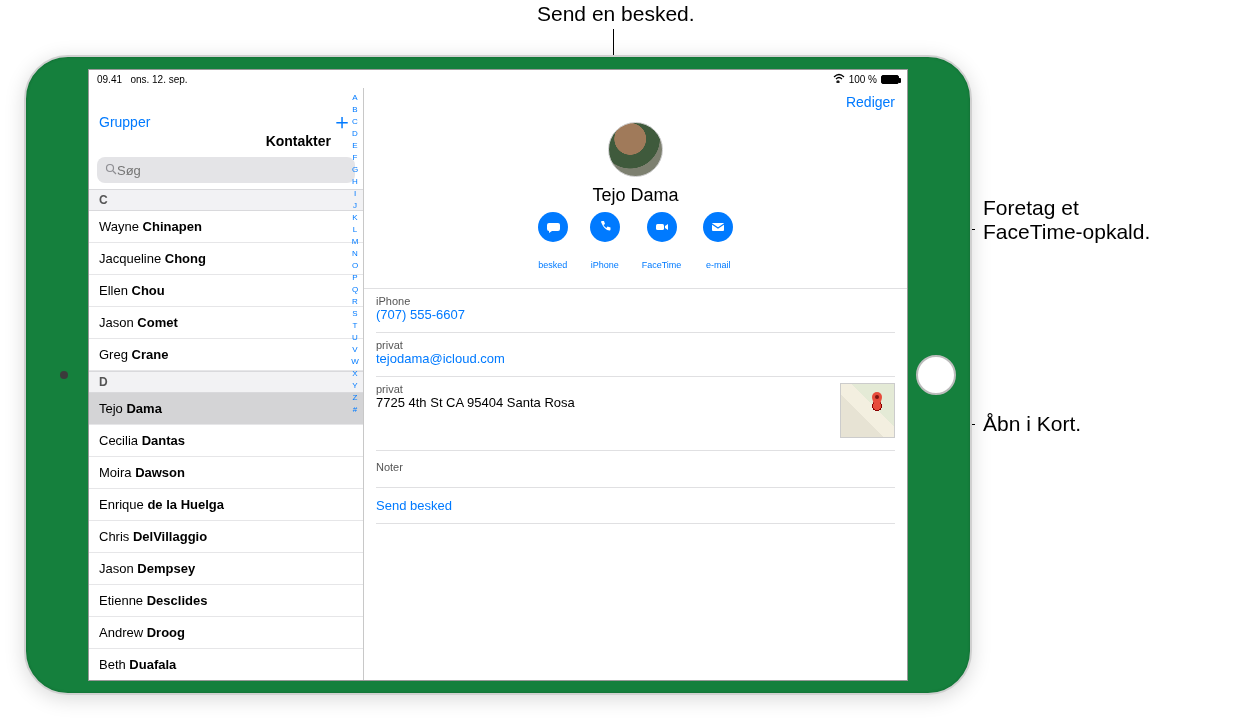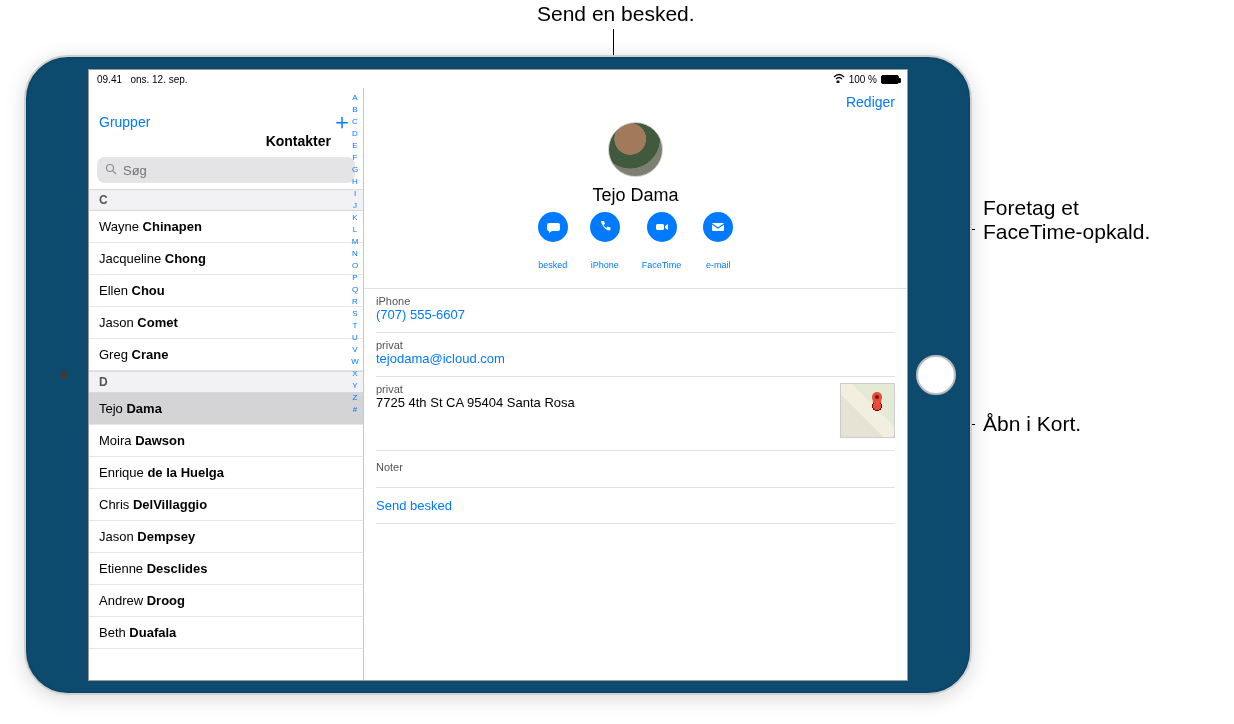--- a/index.html
+++ b/index.html
@@ -18,7 +18,7 @@
     left: 24px; top: 55px;
     width: 948px; height: 640px;
     border-radius: 44px;
-    background: #0c4a6e;
+    background: #15803d;
     border: 2px solid #d0d0d0;
     box-shadow: 0 4px 20px rgba(0,0,0,0.15), inset 0 0 3px rgba(0,0,0,0.2);
   }

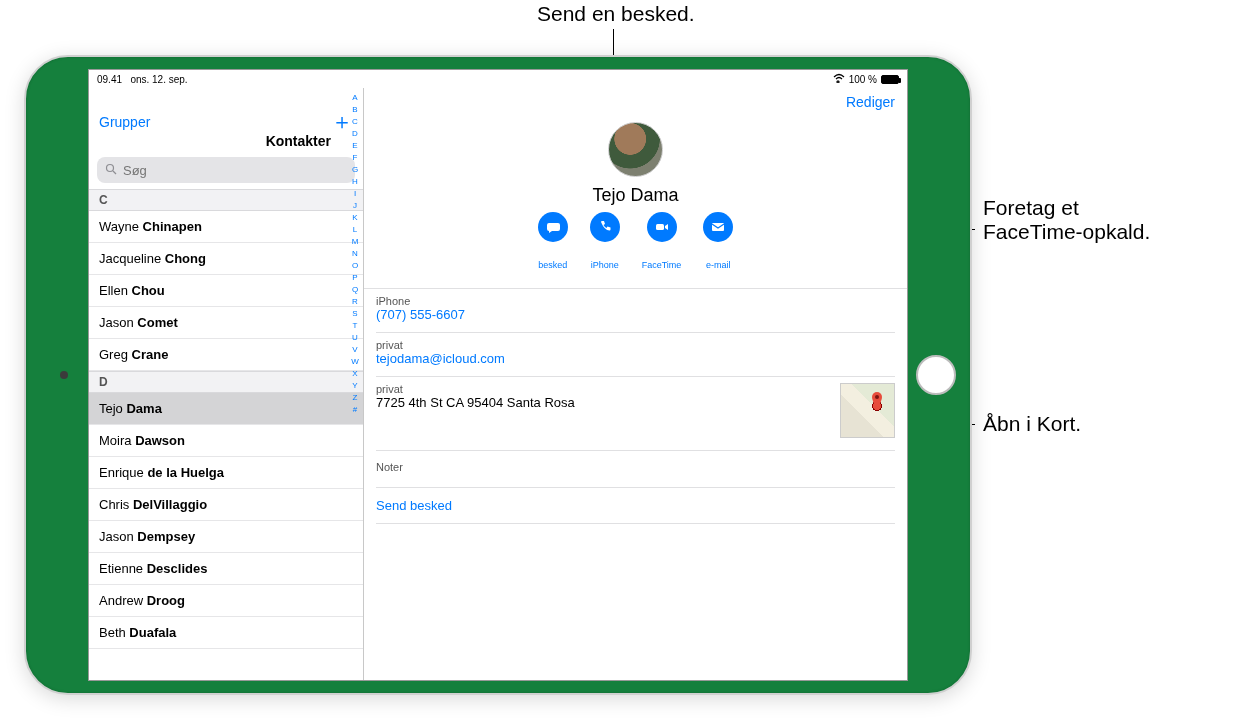--- a/index.html
+++ b/index.html
@@ -77,7 +77,7 @@
     margin: 4px 8px 6px 8px;
     background: #e4e4e7; border-radius: 8px;
     height: 26px; display: flex; align-items: center;
-    padding: 8px 8px; gap: 6px; color: #7a7a7e; font-size: 13px;
+    padding: 8px 8px; color: #7a7a7e; font-size: 13px;
   }
   .search-input {
     border: none; background: transparent; outline: none; width: 100%;

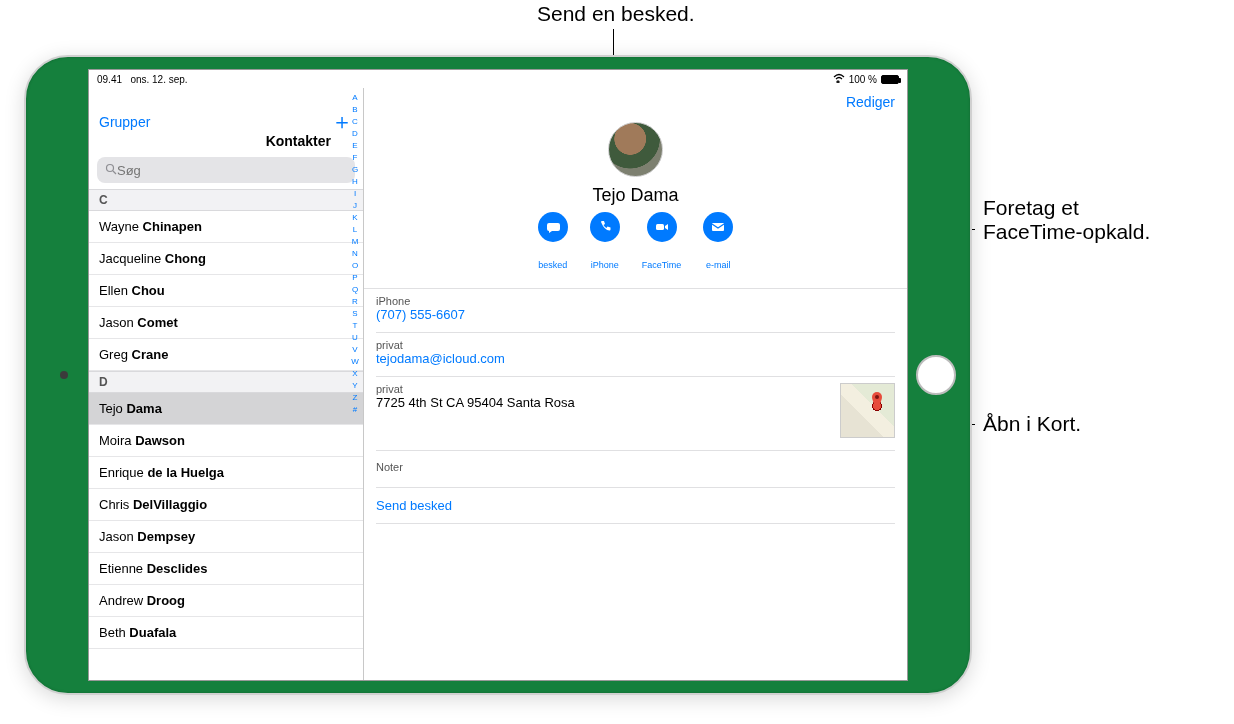--- a/index.html
+++ b/index.html
@@ -220,6 +220,7 @@
             <div class="contact-row"><span class="first">Greg </span><span class="last">Crane</span></div>
             <div class="section-hdr">D</div>
             <div class="contact-row selected"><span class="first">Tejo </span><span class="last">Dama</span></div>
+            <div class="contact-row"><span class="first">Cecilia </span><span class="last">Dantas</span></div>
             <div class="contact-row"><span class="first">Moira </span><span class="last">Dawson</span></div>
             <div class="contact-row"><span class="first">Enrique </span><span class="last">de la Huelga</span></div>
             <div class="contact-row"><span class="first">Chris </span><span class="last">DelVillaggio</span></div>

